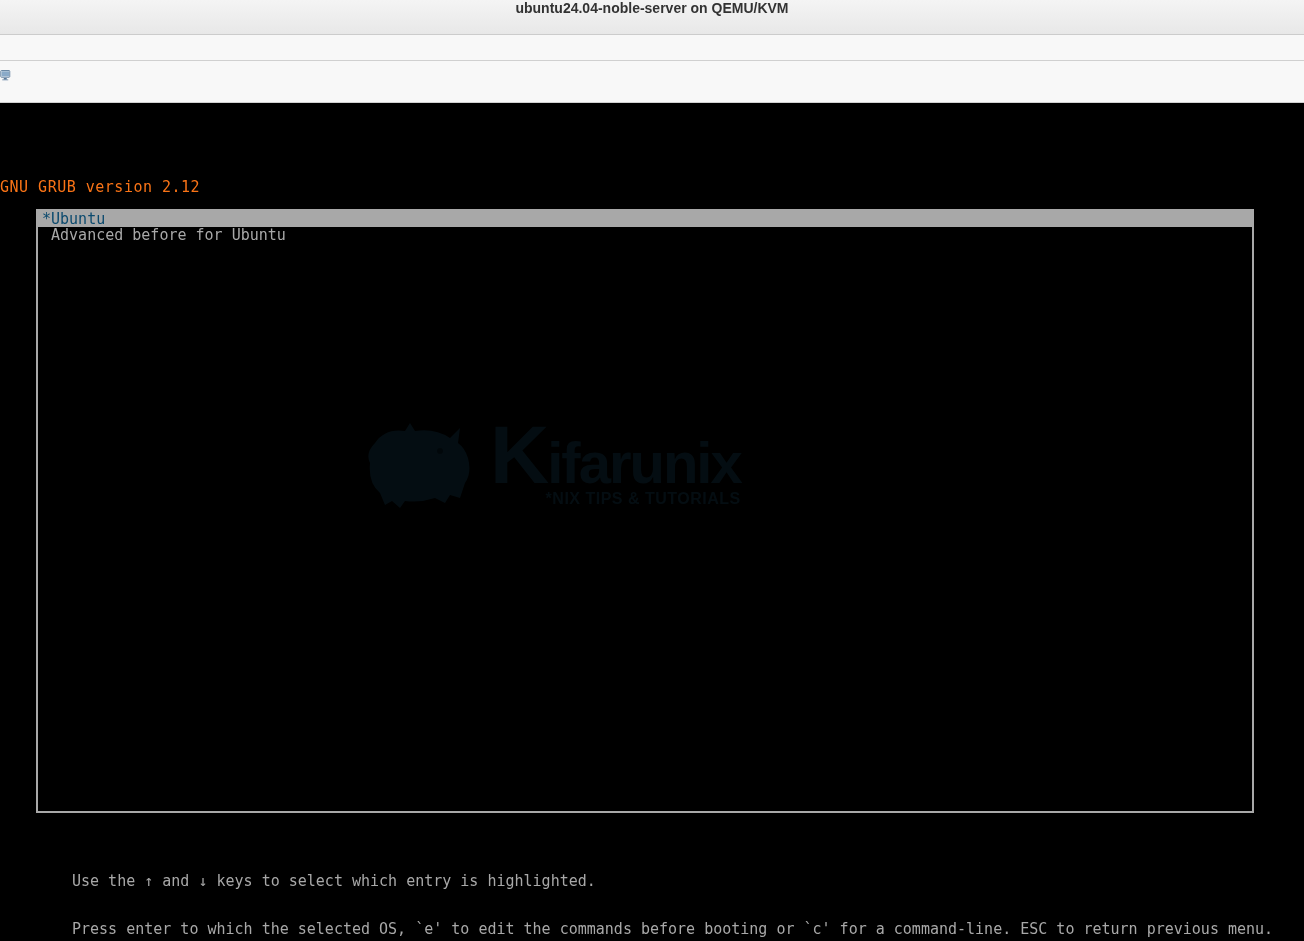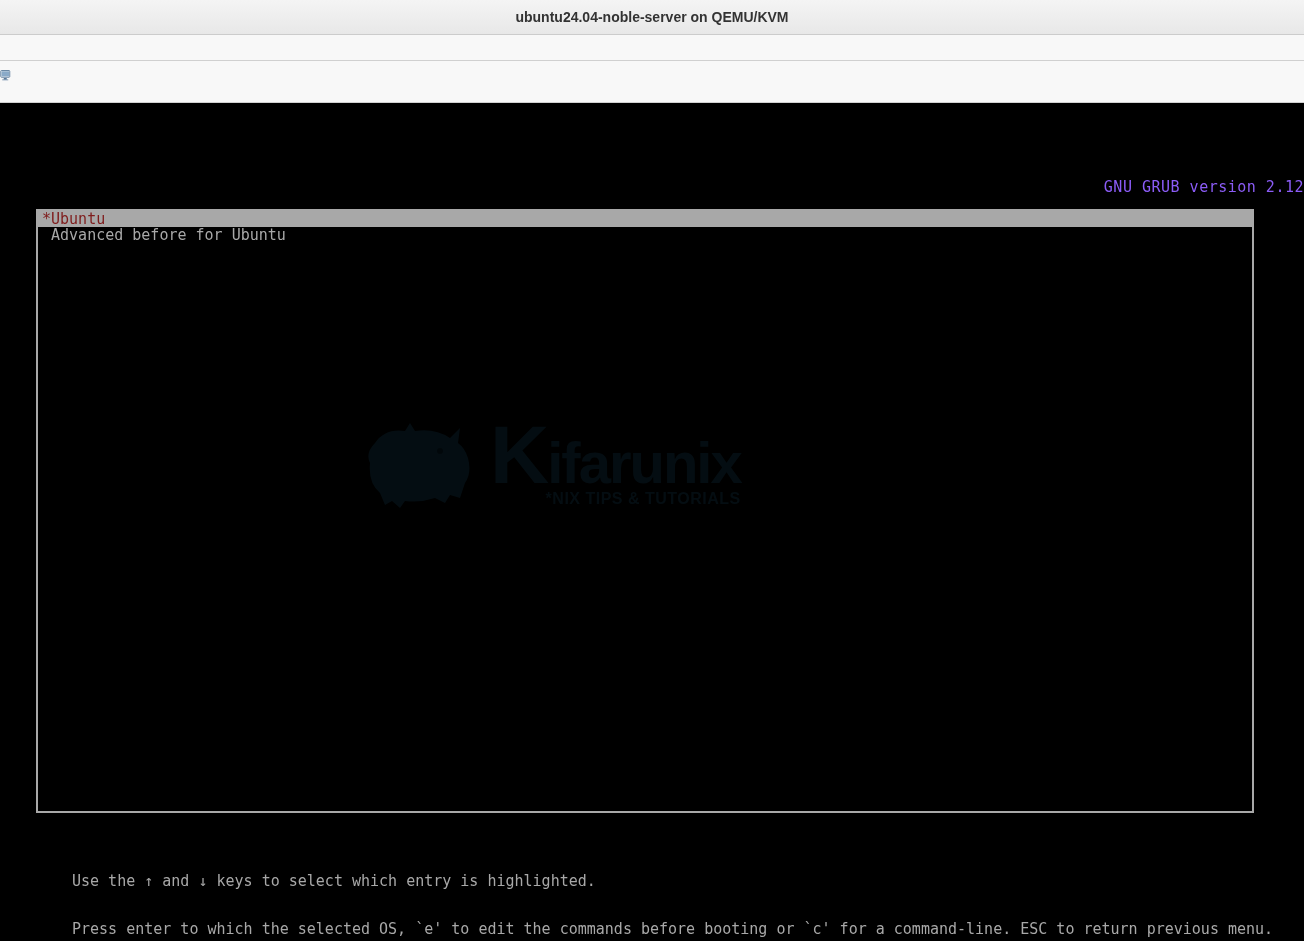--- a/index.html
+++ b/index.html
@@ -21,7 +21,6 @@
       background: linear-gradient(to bottom, #f4f4f4, #e8e8e8);
       border-bottom: 1px solid #ccc;
       display: flex;
-      align-items: center;
       justify-content: center;
       font-family: -apple-system, BlinkMacSystemFont, "Segoe UI", sans-serif;
       font-size: 14px;

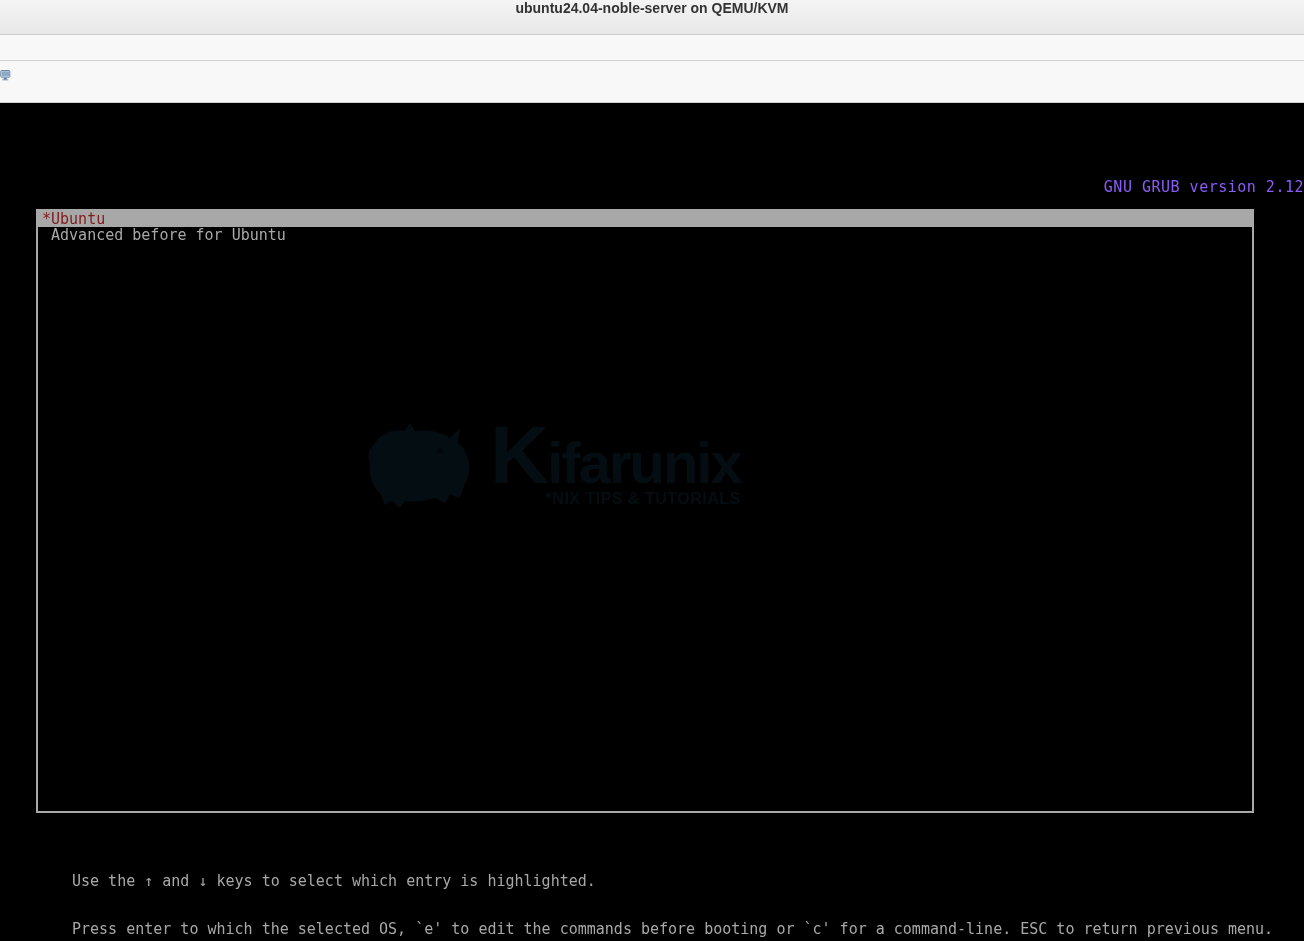--- a/index.html
+++ b/index.html
@@ -62,8 +62,8 @@
       top: 75px;
       left: 0;
       width: 100%;
-      text-align: right;
-      color: #8b5cf6;
+      text-align: left;
+      color: #f97316;
       font-size: 15px;
       letter-spacing: 0.5px;
       font-family: monospace;

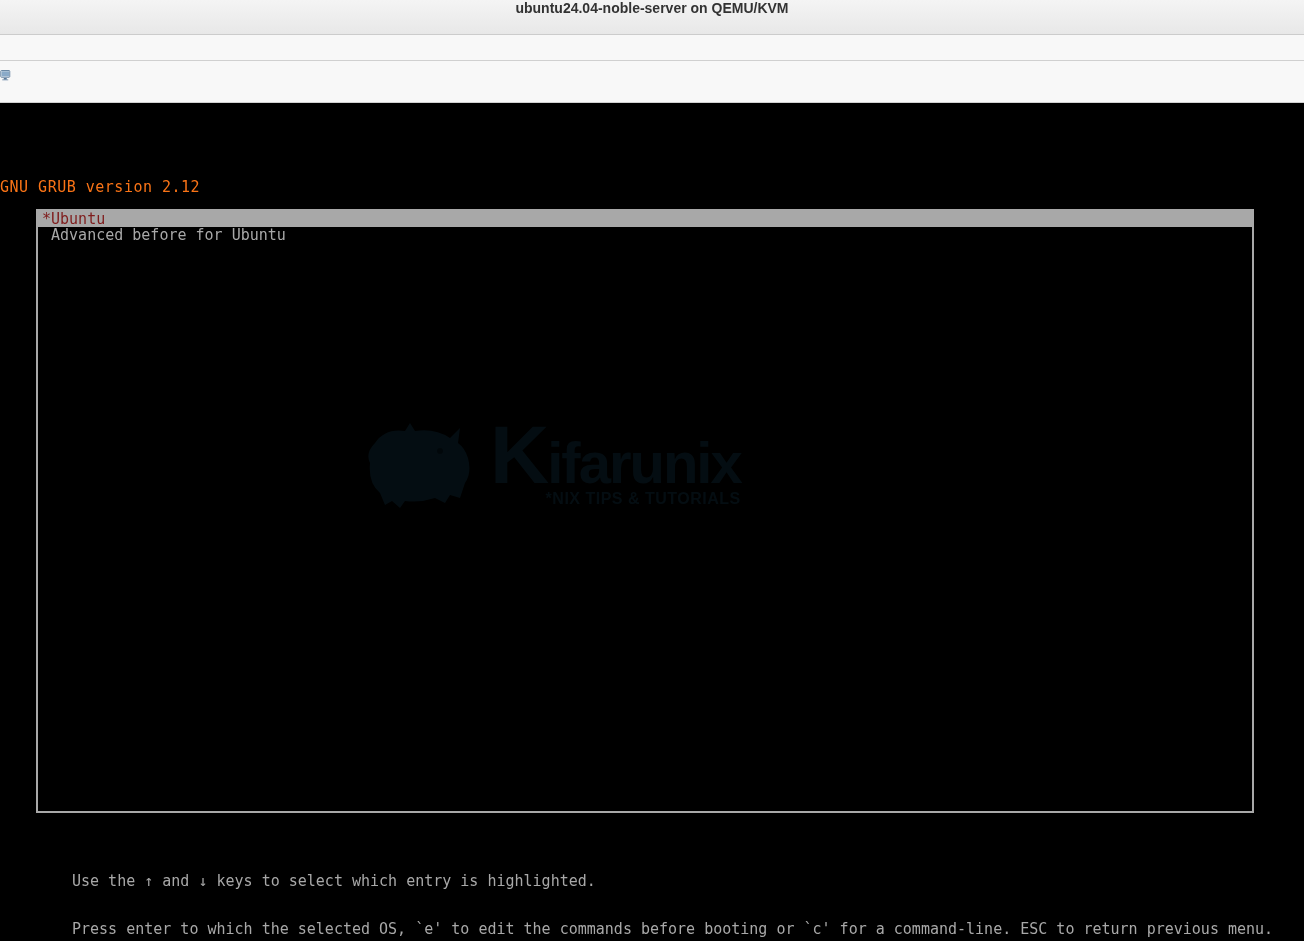--- a/index.html
+++ b/index.html
@@ -89,7 +89,7 @@
     }
     .grub-menu-item.selected {
       background: #a8a8a8;
-      color: #7f1d1d;
+      color: #0c4a6e;
     }
     .watermark {
       position: absolute;

